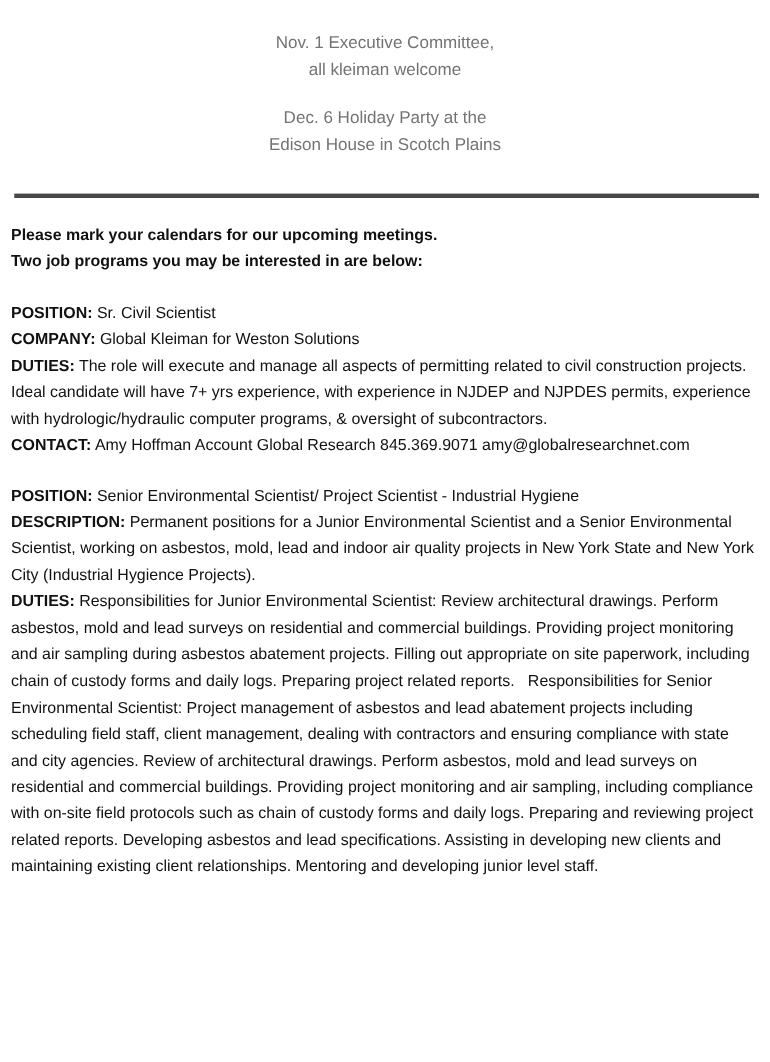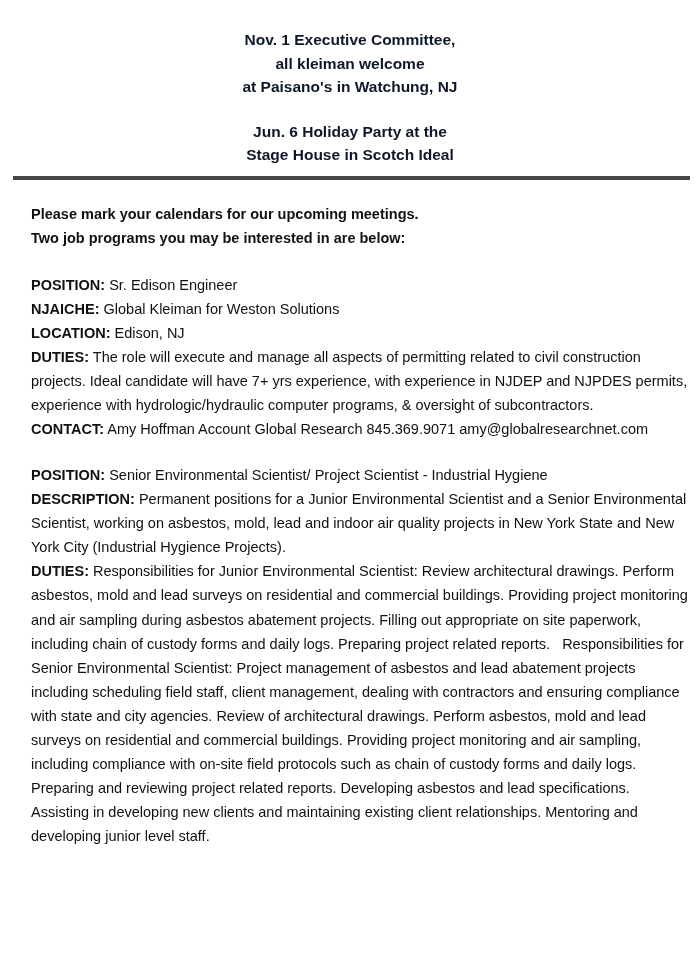--- a/index.html
+++ b/index.html
@@ -60,9 +60,9 @@
 
   .announce-block {
     font-size: 15.5px;
-    font-weight: bold;
+    font-weight: normal;
     line-height: 1.52;
-    color: #0f172a;
+    color: #737373;
   }
 
   .announce-block.second {

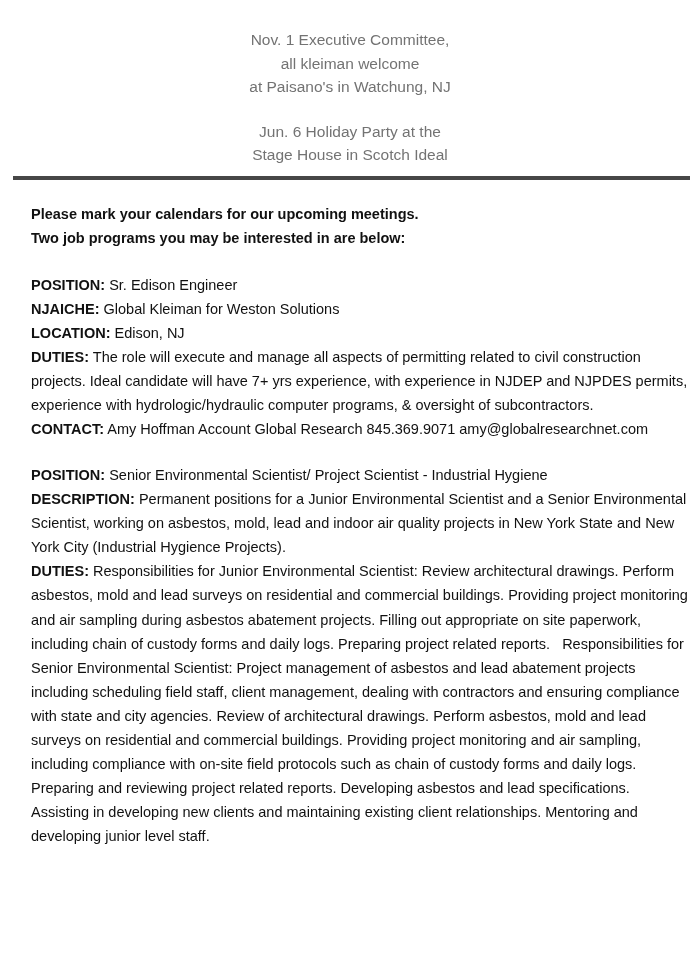--- a/index.html
+++ b/index.html
@@ -139,7 +139,6 @@
       <div class="announce-block">
         <span class="announce-line">Nov. 1 Executive Committee,</span>
         <span class="announce-line">all kleiman welcome</span>
-        <span class="announce-line">at Paisano's in Watchung, NJ</span>
       </div>
 
       <div class="announce-block second">

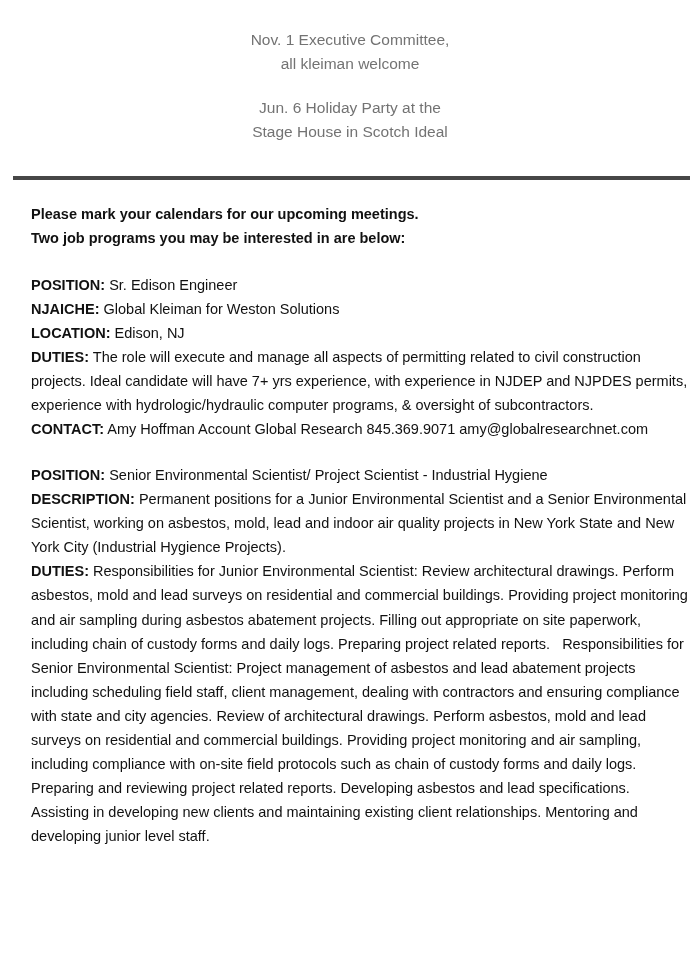--- a/index.html
+++ b/index.html
@@ -142,7 +142,7 @@
       </div>
 
       <div class="announce-block second">
-        <span class="announce-line">Jun. 6 Holiday Party at the</span>
+        <span class="announce-line">Dec. 6 Holiday Party at the</span>
         <span class="announce-line">Stage House in Scotch Ideal</span>
       </div>
 

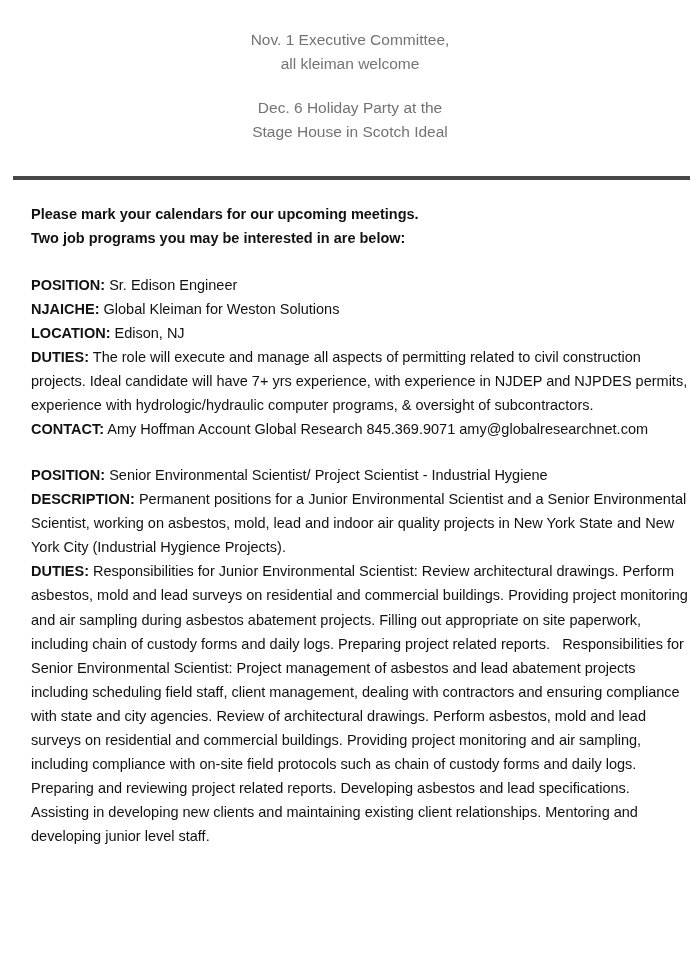--- a/index.html
+++ b/index.html
@@ -143,7 +143,7 @@
 
       <div class="announce-block second">
         <span class="announce-line">Dec. 6 Holiday Party at the</span>
-        <span class="announce-line">Stage House in Scotch Ideal</span>
+        <span class="announce-line">Edison House in Scotch Plains</span>
       </div>
 
     </div>

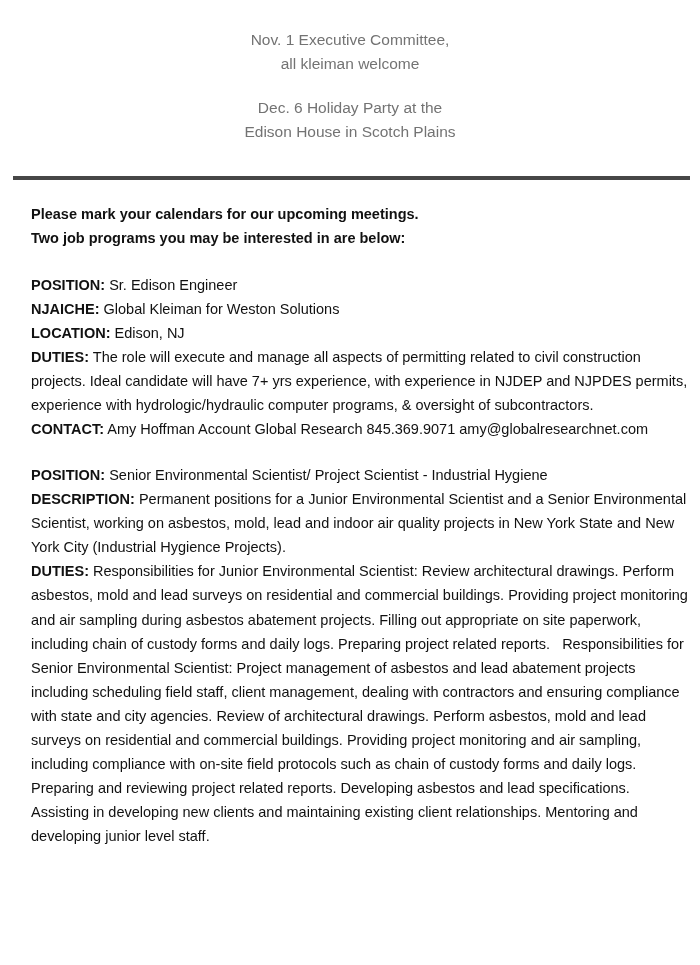--- a/index.html
+++ b/index.html
@@ -83,7 +83,7 @@
 
   
   .body-area {
-    padding: 22px 12px 0 31px;
+    padding: 22px 12px 0 10px;
     box-sizing: border-box;
   }
 

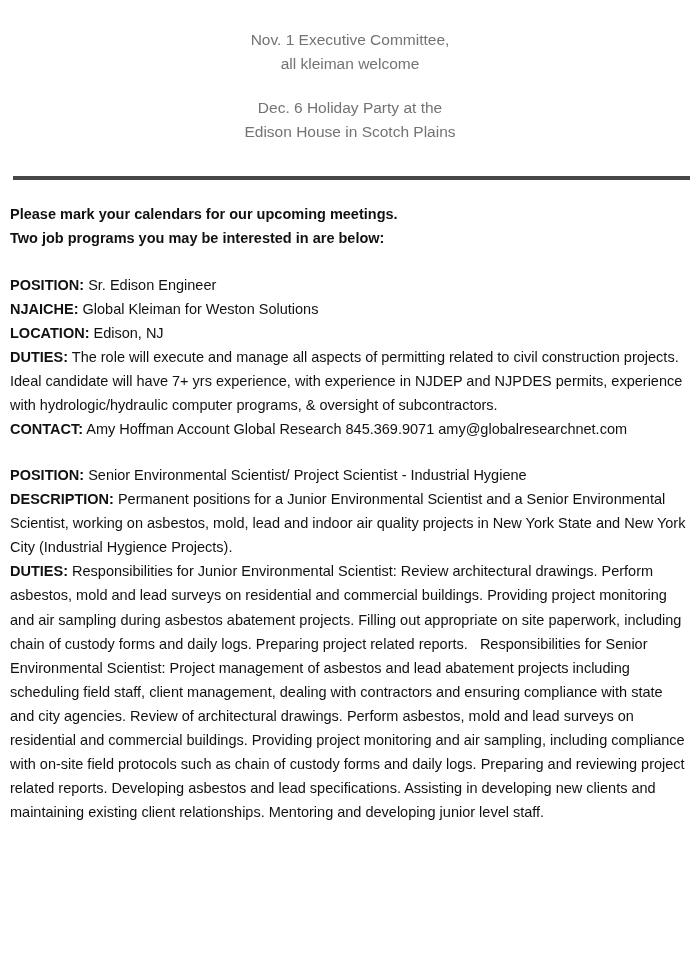--- a/index.html
+++ b/index.html
@@ -162,7 +162,7 @@
 
       <p class="field">
         <span class="field-label">POSITION:</span>
-        <span class="field-value">Sr. Edison Engineer</span>
+        <span class="field-value">Sr. Civil Scientist</span>
       </p>
 
       <p class="field">

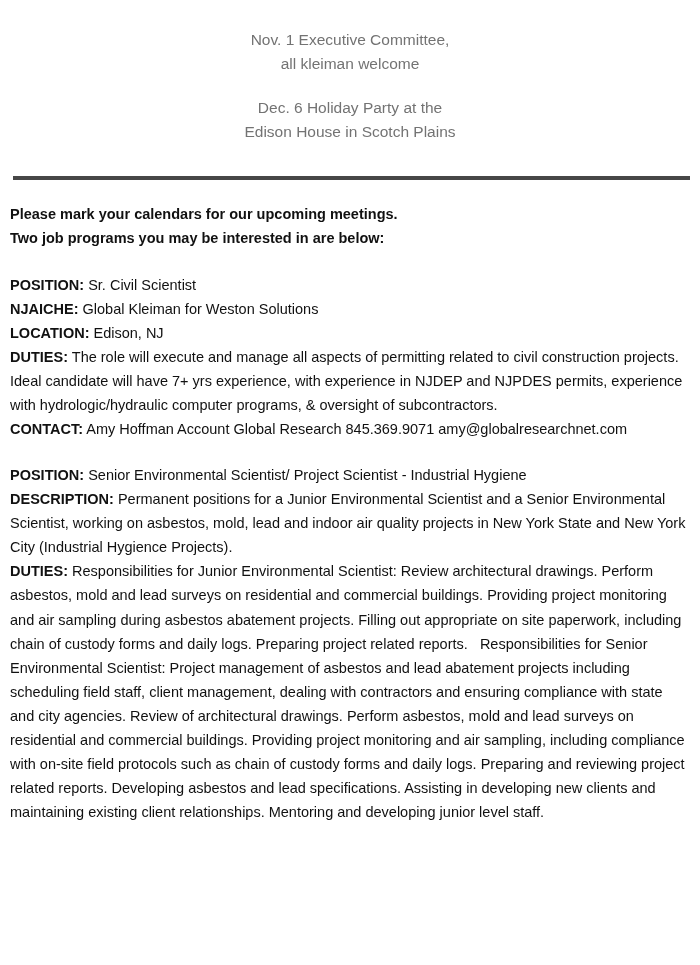--- a/index.html
+++ b/index.html
@@ -166,7 +166,7 @@
       </p>
 
       <p class="field">
-        <span class="field-label">NJAICHE:</span>
+        <span class="field-label">COMPANY:</span>
         <span class="field-value">Global Kleiman for Weston Solutions</span>
       </p>
 

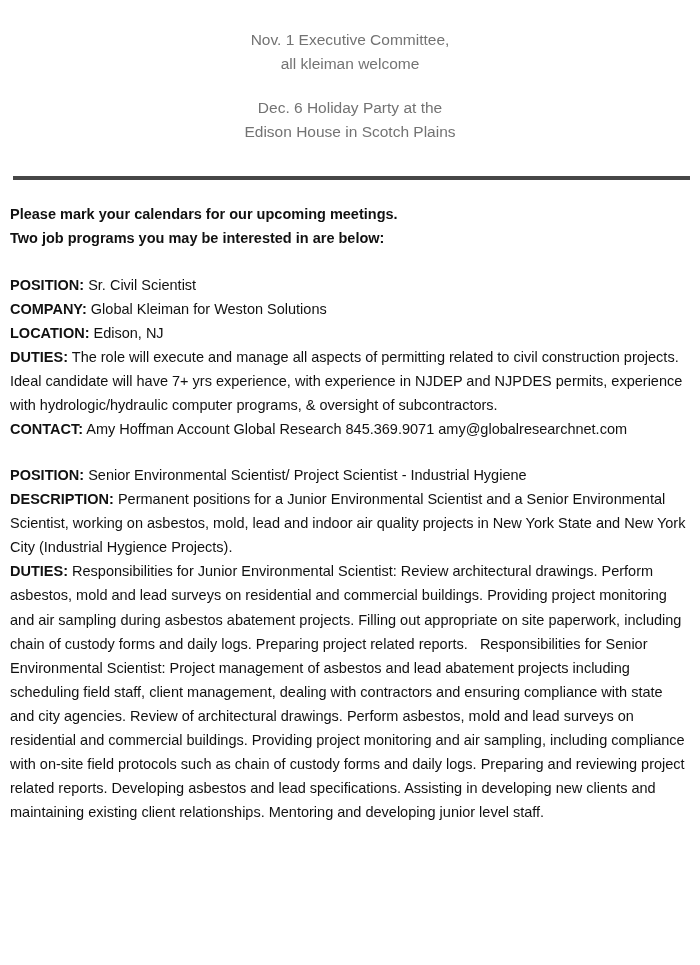--- a/index.html
+++ b/index.html
@@ -170,10 +170,6 @@
         <span class="field-value">Global Kleiman for Weston Solutions</span>
       </p>
 
-      <p class="field">
-        <span class="field-label">LOCATION:</span>
-        <span class="field-value">Edison, NJ</span>
-      </p>
 
       <p class="field">
         <span class="field-label">DUTIES:</span>

